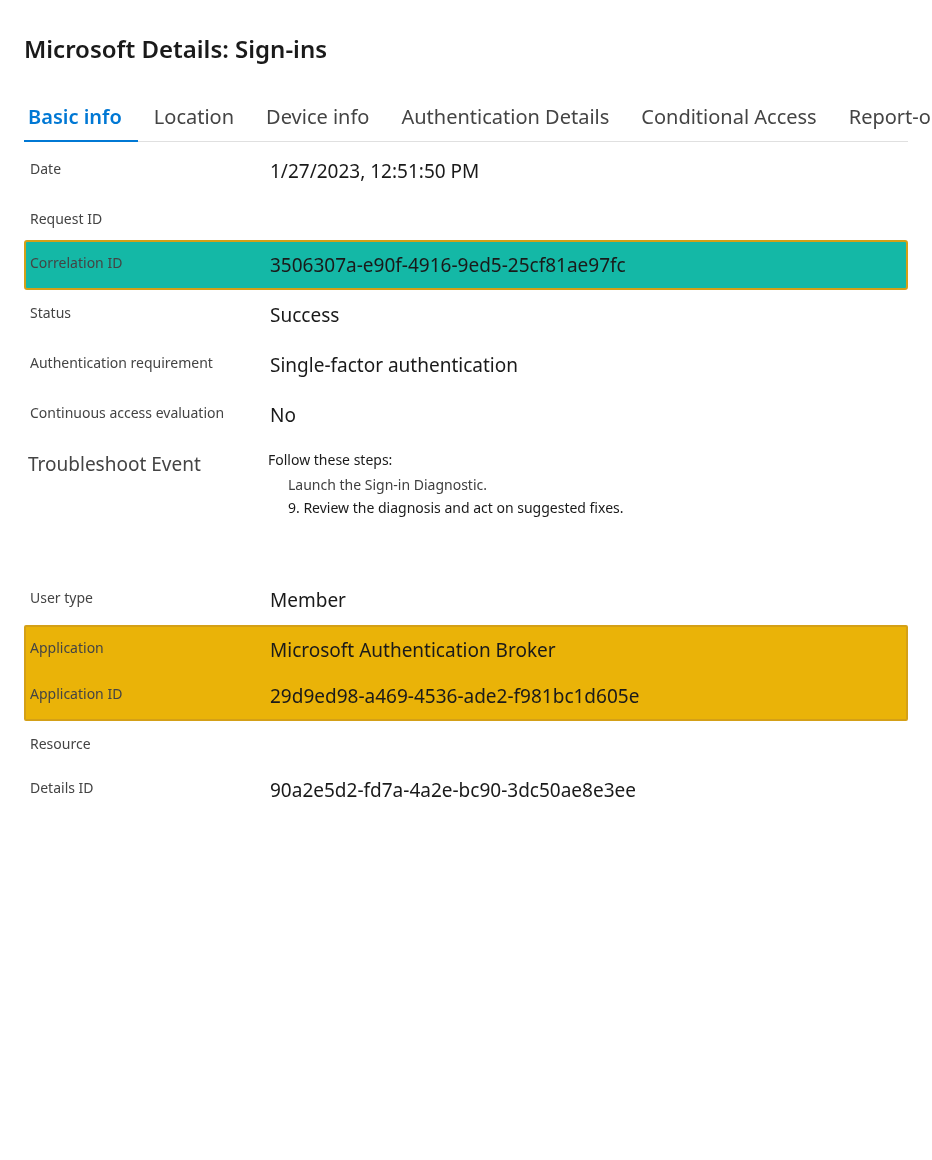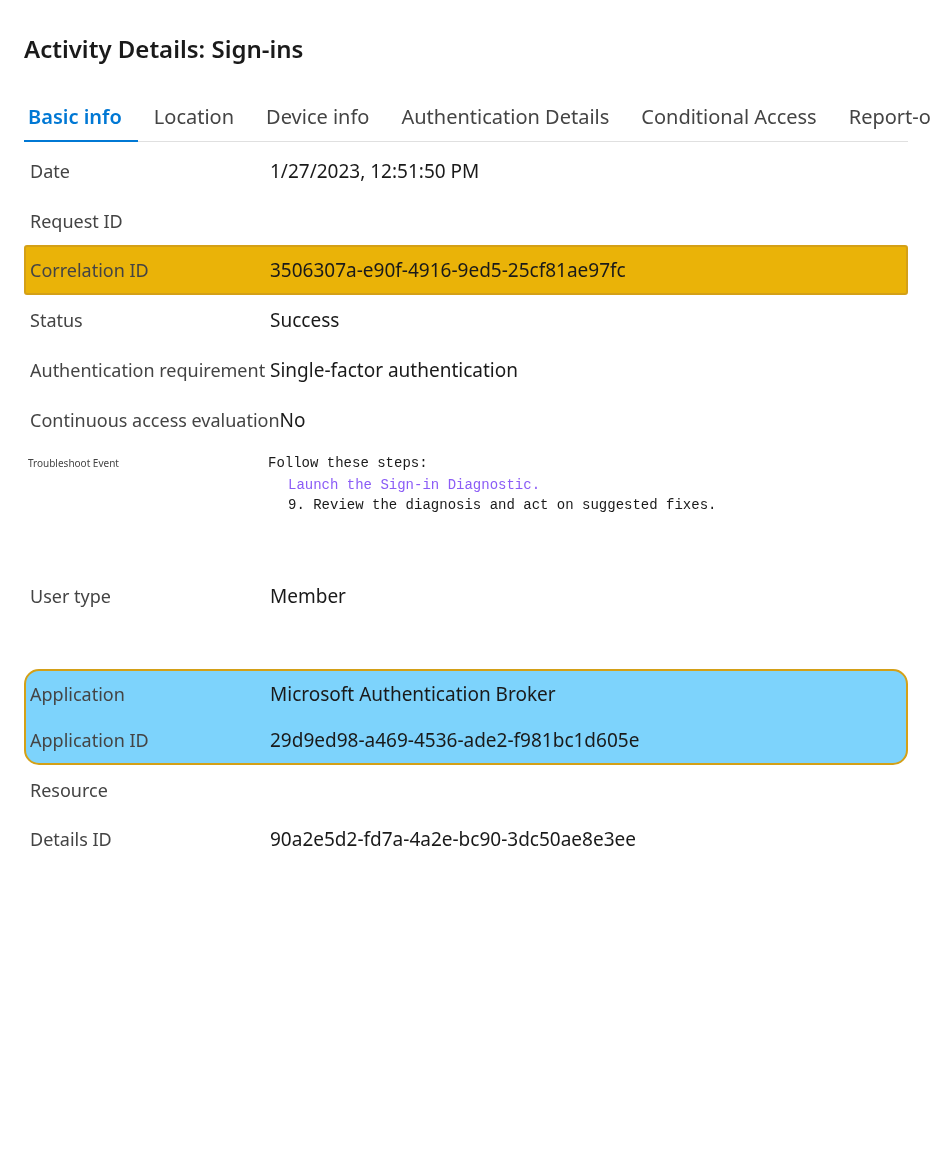--- a/index.html
+++ b/index.html
@@ -133,7 +133,7 @@
 </head>
 <body>
 
-<h1 class="page-title">Activity Details: Sign-ins</h1>
+<h1 class="page-title">Microsoft Details: Sign-ins</h1>
 
 <div class="tabs">
   <div class="tab active">Basic info</div>

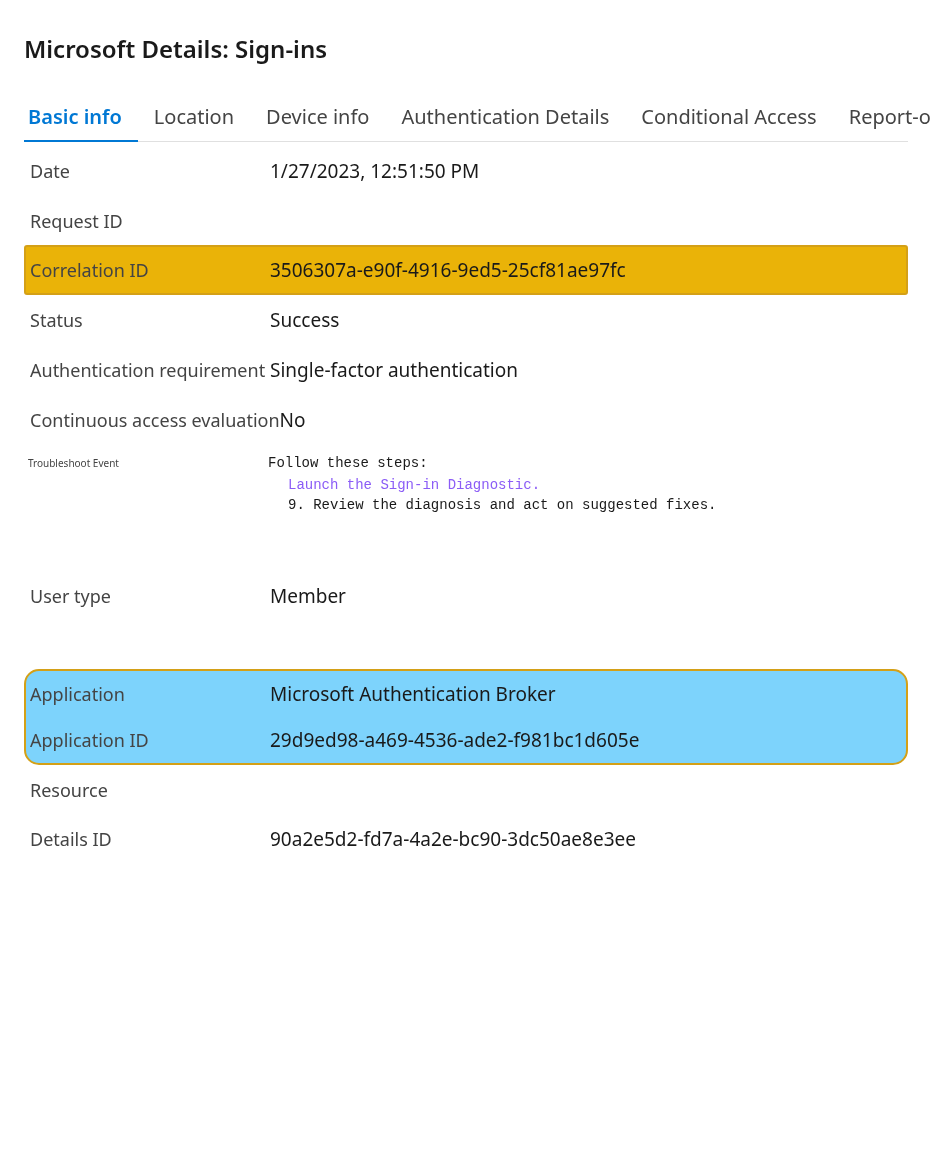--- a/index.html
+++ b/index.html
@@ -67,7 +67,7 @@
     .field-label {
       min-width: 240px;
       color: #444;
-      font-size: 18px;
+      font-size: 14px;
       flex-shrink: 0;
       padding-top: 1px;
     }

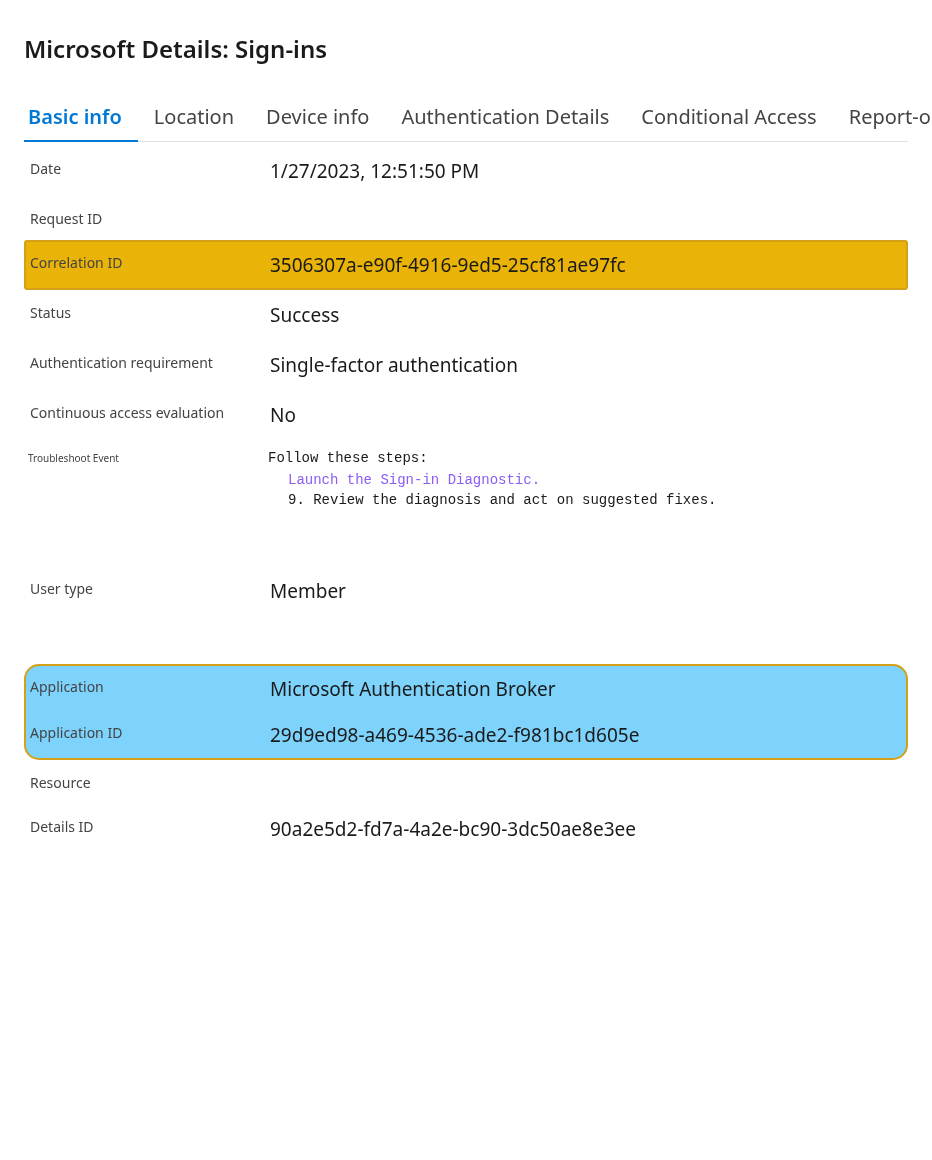--- a/index.html
+++ b/index.html
@@ -61,7 +61,7 @@
     .field-row.highlighted {
       border: 2px solid #d4a017;
       border-radius: 3px;
-      background: #eab308;
+      background: #14b8a6;
     }
 
     .field-label {

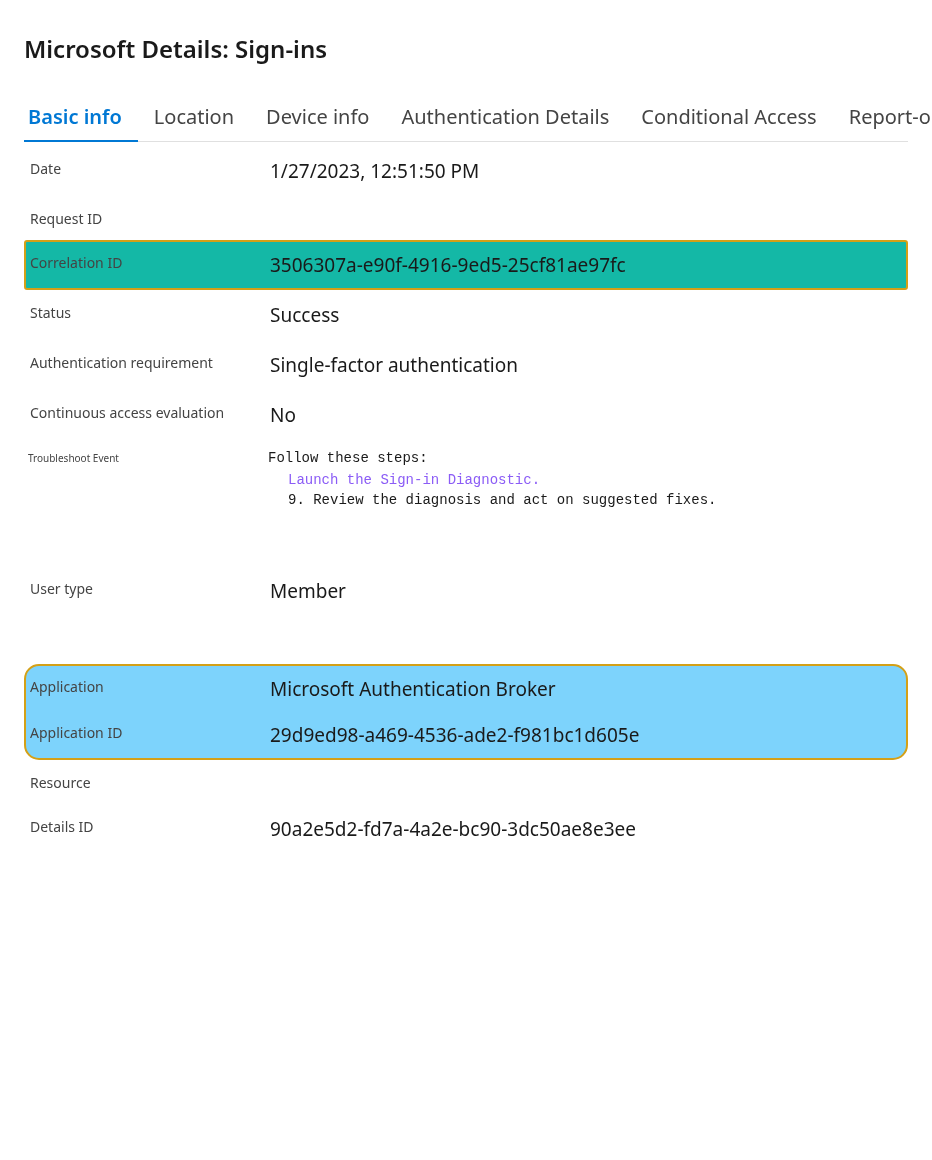--- a/index.html
+++ b/index.html
@@ -87,7 +87,7 @@
     .troubleshoot-label {
       min-width: 240px;
       color: #444;
-      font-size: 10px;
+      font-size: 19px;
       flex-shrink: 0;
       padding-top: 1px;
     }

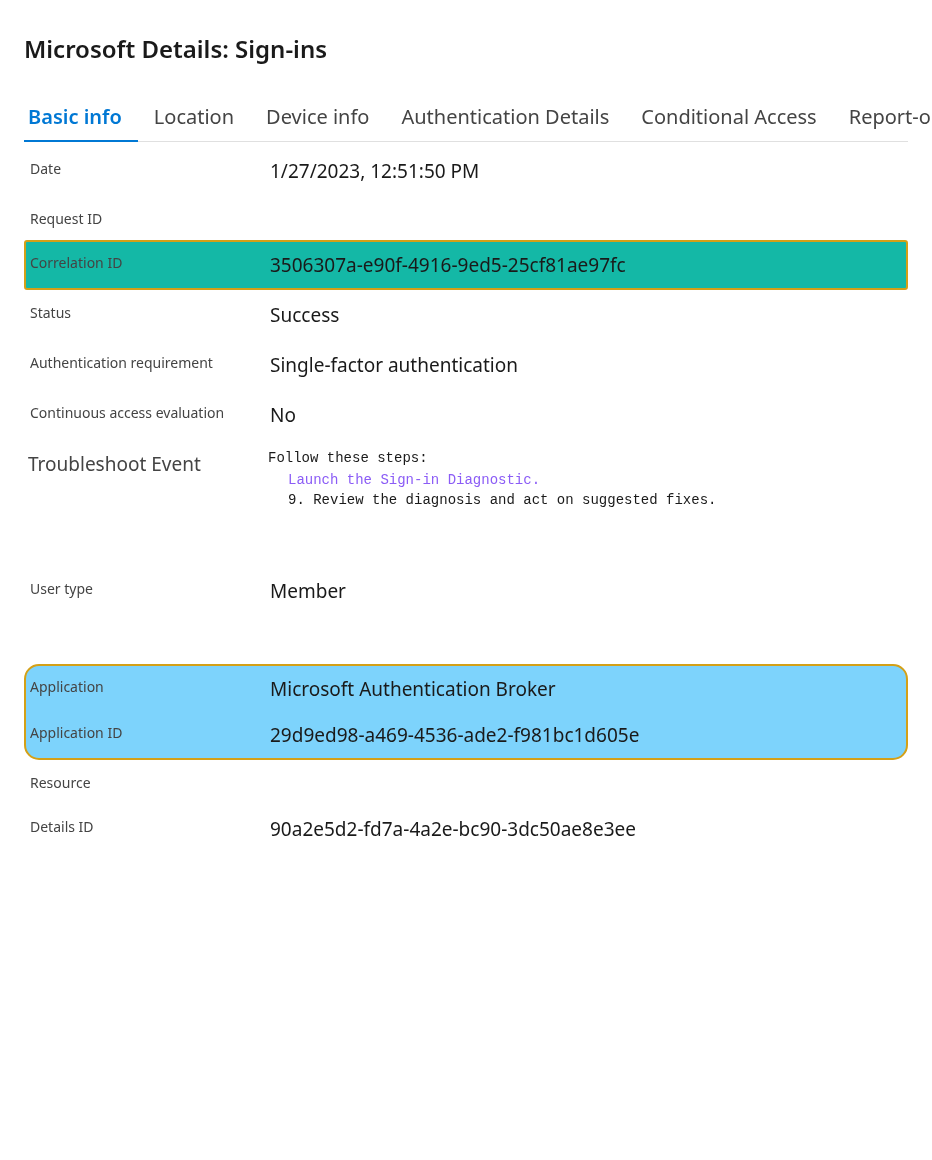--- a/index.html
+++ b/index.html
@@ -94,7 +94,6 @@
 
     .troubleshoot-content {
       flex: 1;
-      font-family: Liberation Mono, monospace;
     }
 
     .troubleshoot-content .follow-text {

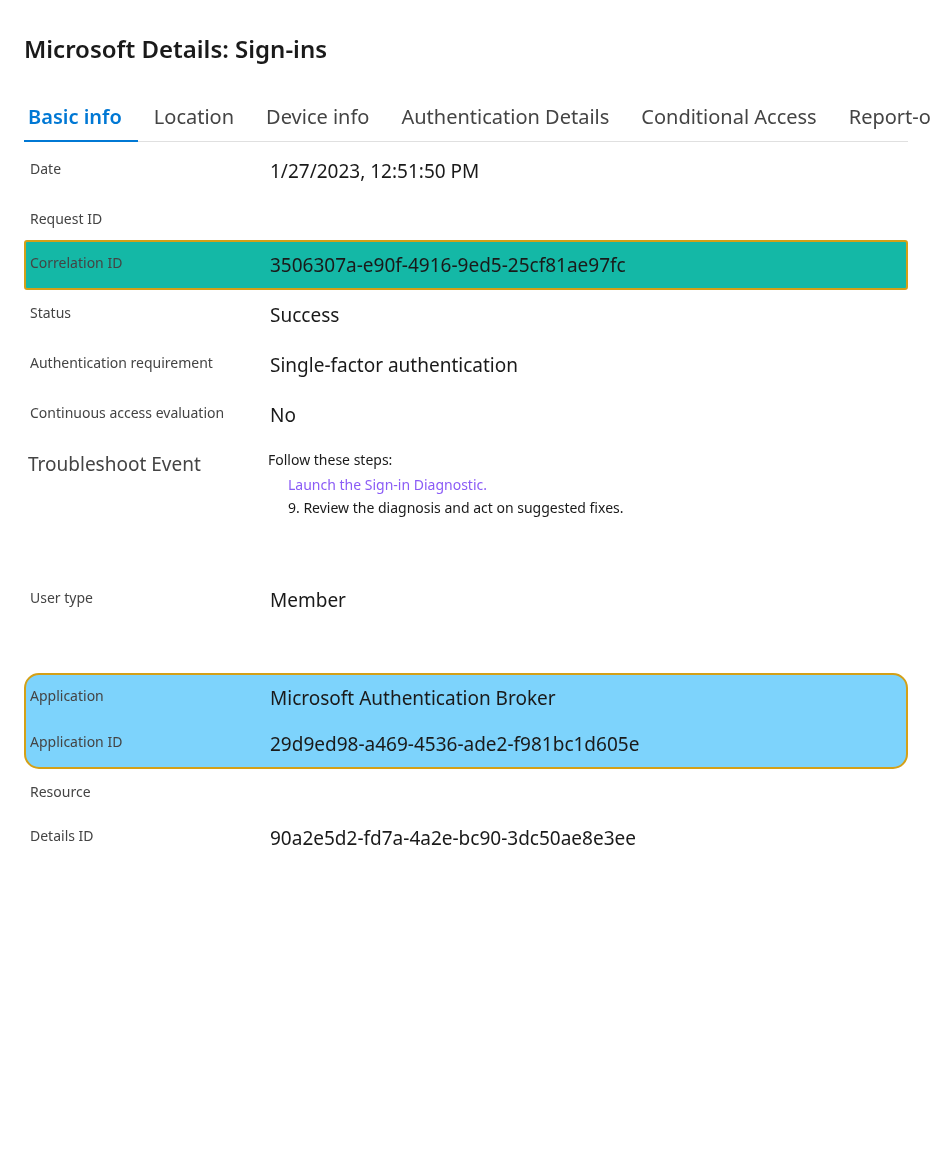--- a/index.html
+++ b/index.html
@@ -102,7 +102,7 @@
     }
 
     .troubleshoot-content .diag-link {
-      color: #8b5cf6;
+      color: #404040;
       cursor: pointer;
       margin-left: 20px;
       margin-bottom: 4px;

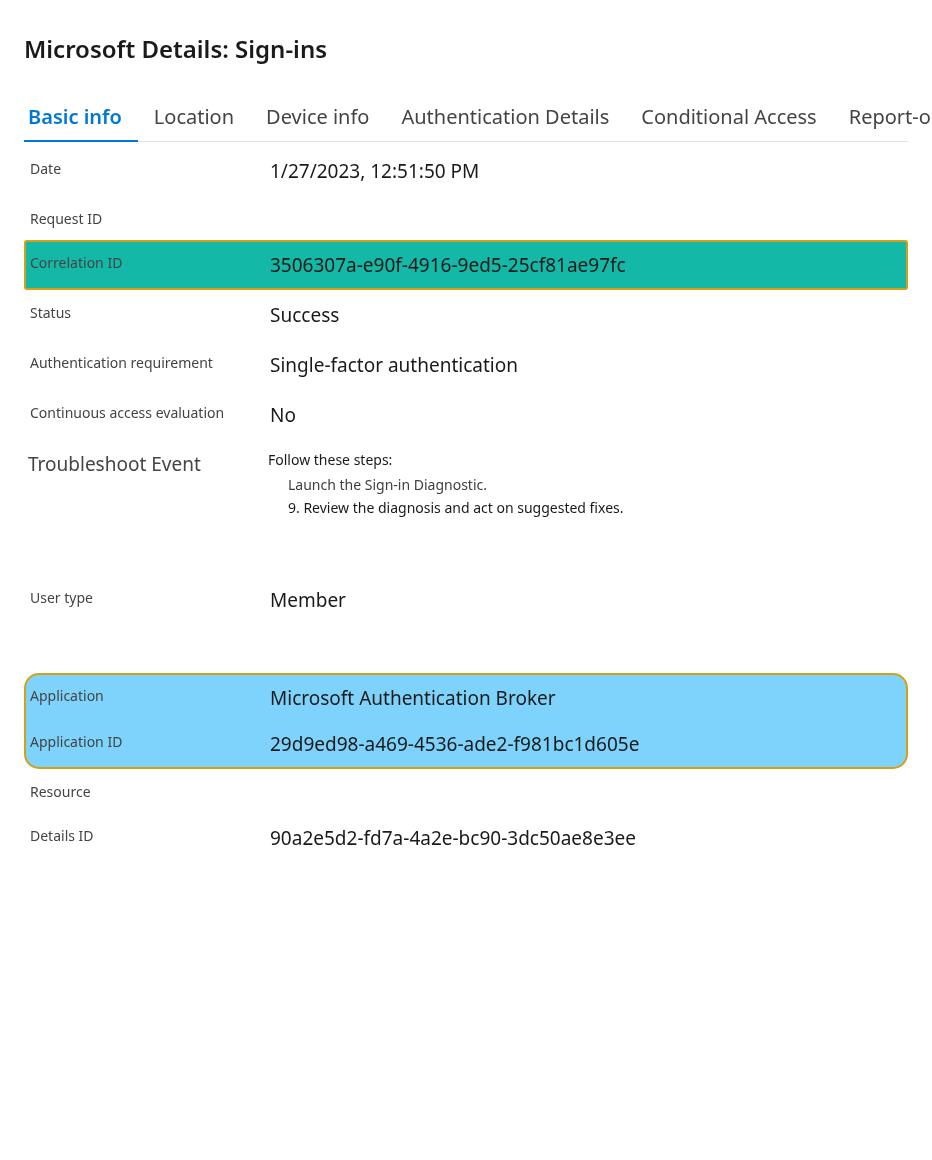--- a/index.html
+++ b/index.html
@@ -120,9 +120,8 @@
 
     .highlight-group {
       border: 2px solid #d4a017;
-      border-radius: 15px;
-      background: #7dd3fc;
-      margin-top: 48px;
+      border-radius: 2px;
+      background: #eab308;
     }
 
     .highlight-group .field-row {

